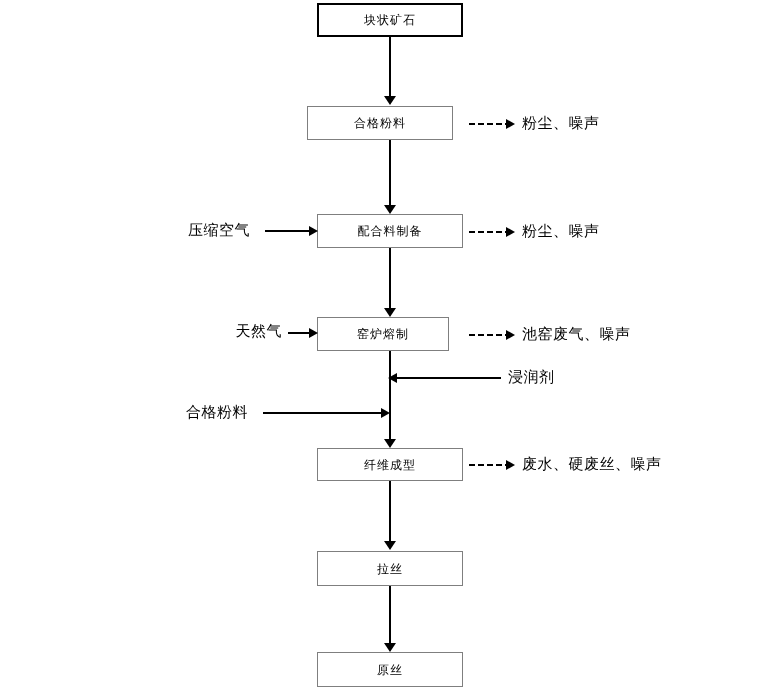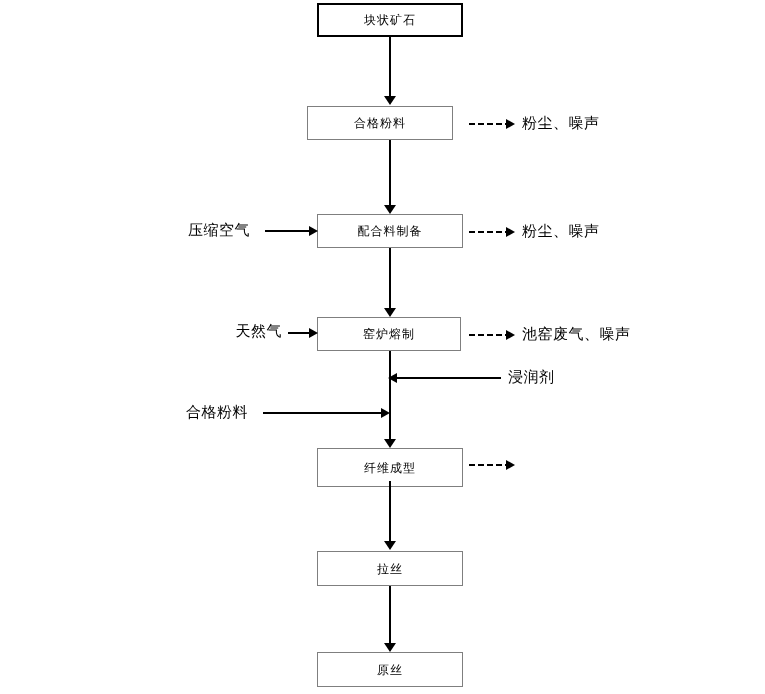--- a/index.html
+++ b/index.html
@@ -105,7 +105,7 @@
     <span>配合料制备</span>
   </div>
 
-  <div class="pbox" style="left:317px; top:317px; width:144px; height:34px;">
+  <div class="pbox" style="left:317px; top:317px; width:132px; height:34px;">
     <span>窑炉熔制</span>
   </div>
 

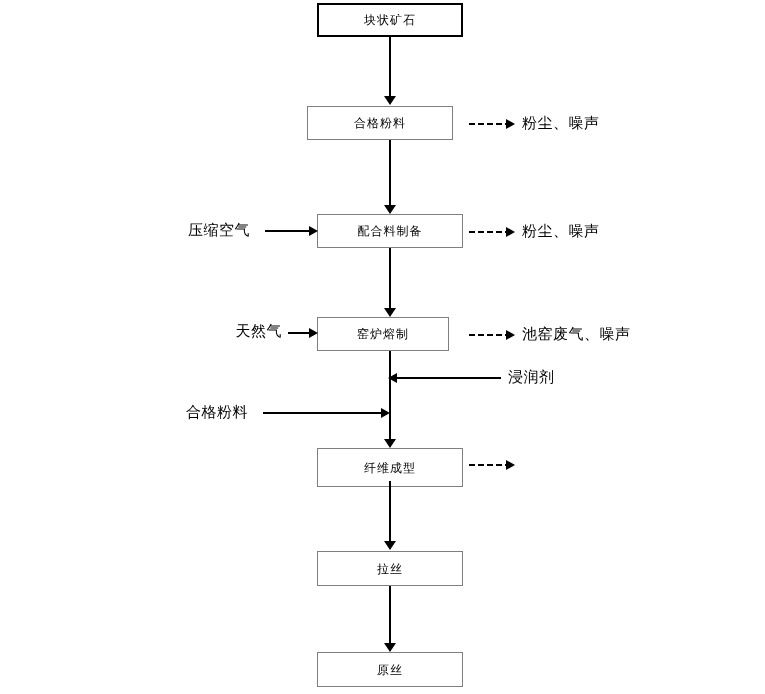--- a/index.html
+++ b/index.html
@@ -109,7 +109,7 @@
     <span>窑炉熔制</span>
   </div>
 
-  <div class="pbox" style="left:317px; top:448px; width:146px; height:39px;">
+  <div class="pbox" style="left:317px; top:448px; width:146px; height:33px;">
     <span>纤维成型</span>
   </div>
 

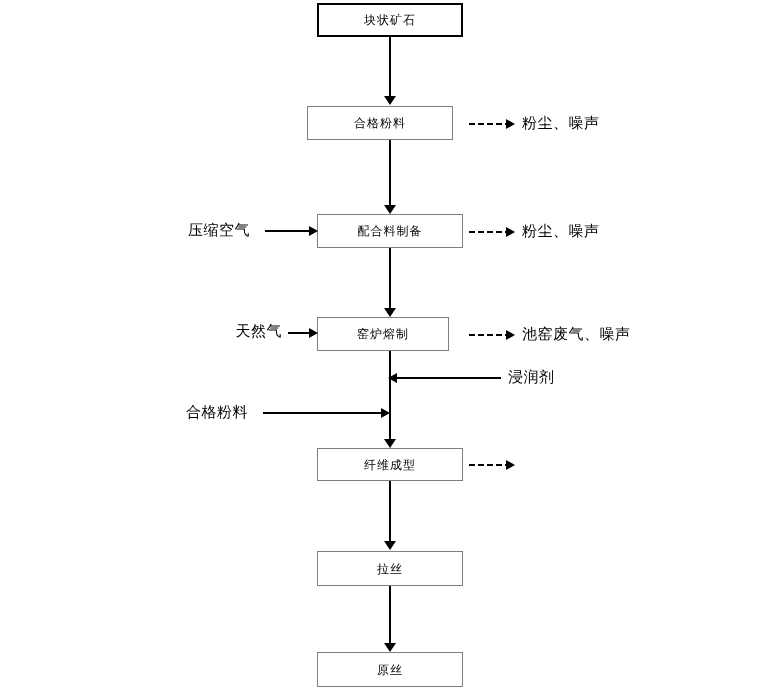--- a/index.html
+++ b/index.html
@@ -171,6 +171,7 @@
 
   <div class="dline" style="left:469px; top:464px; width:42px;"></div>
   <div class="arr-right" style="left:506px; top:460px;"></div>
+  <div class="lbl" style="left:522px; top:456px;">废水、硬废丝、噪声</div>
 
 </div>
 

